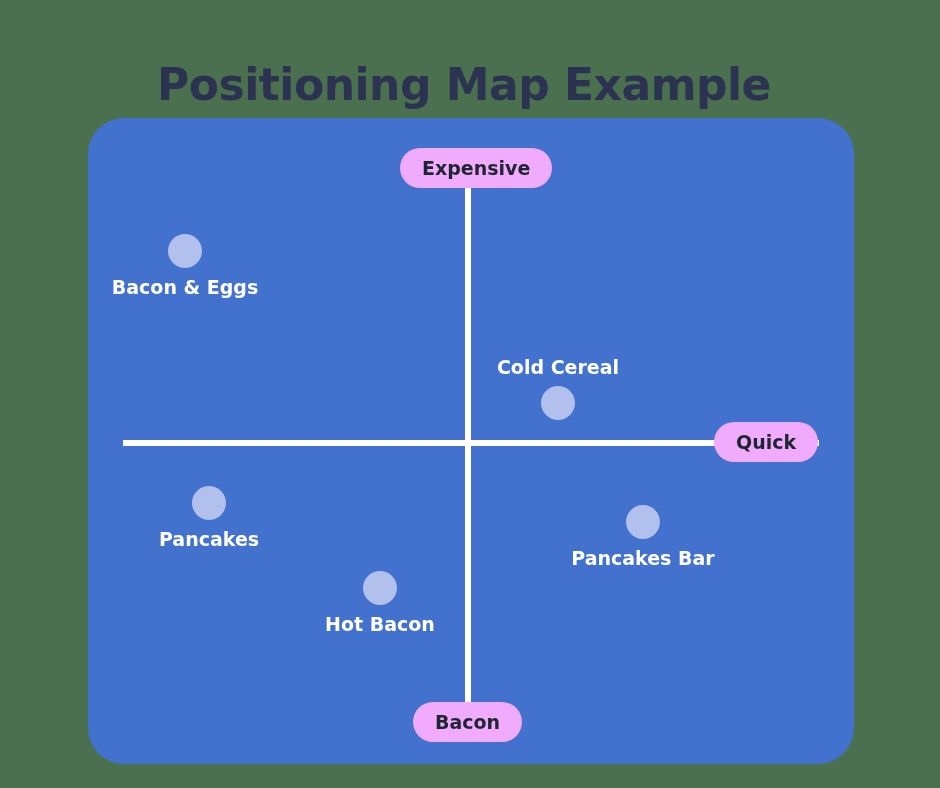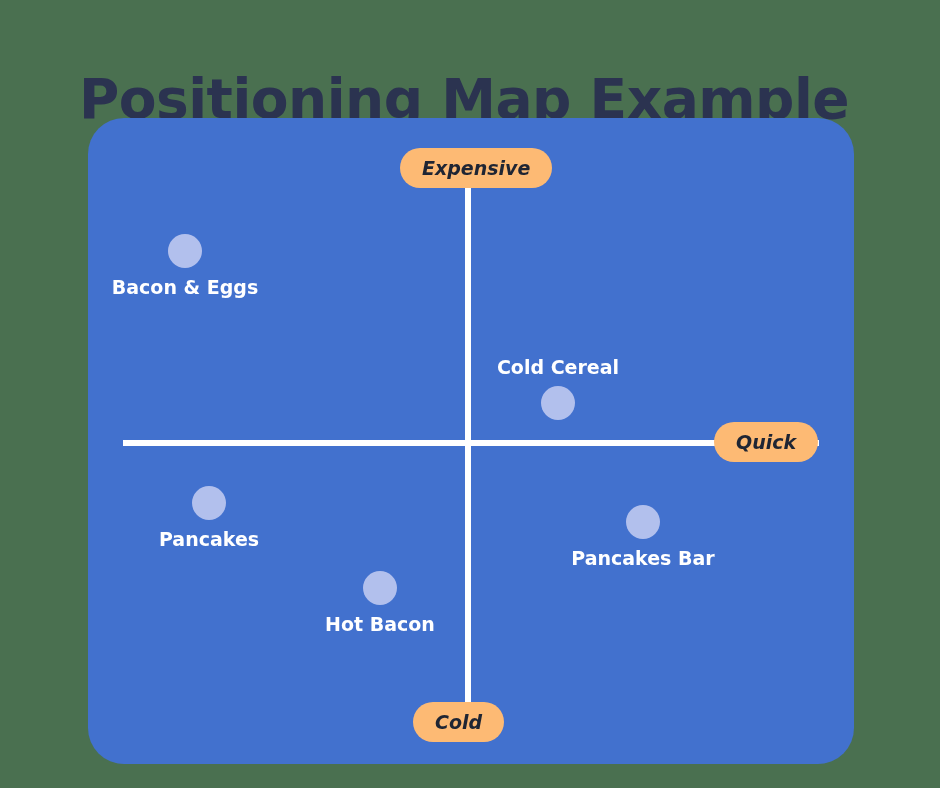--- a/index.html
+++ b/index.html
@@ -21,7 +21,7 @@
     top: 32px;
     width: 928px;
     text-align: center;
-    font-size: 55px;
+    font-size: 44px;
     font-weight: bold;
     color: #2b3350;
     letter-spacing: -0.5px;

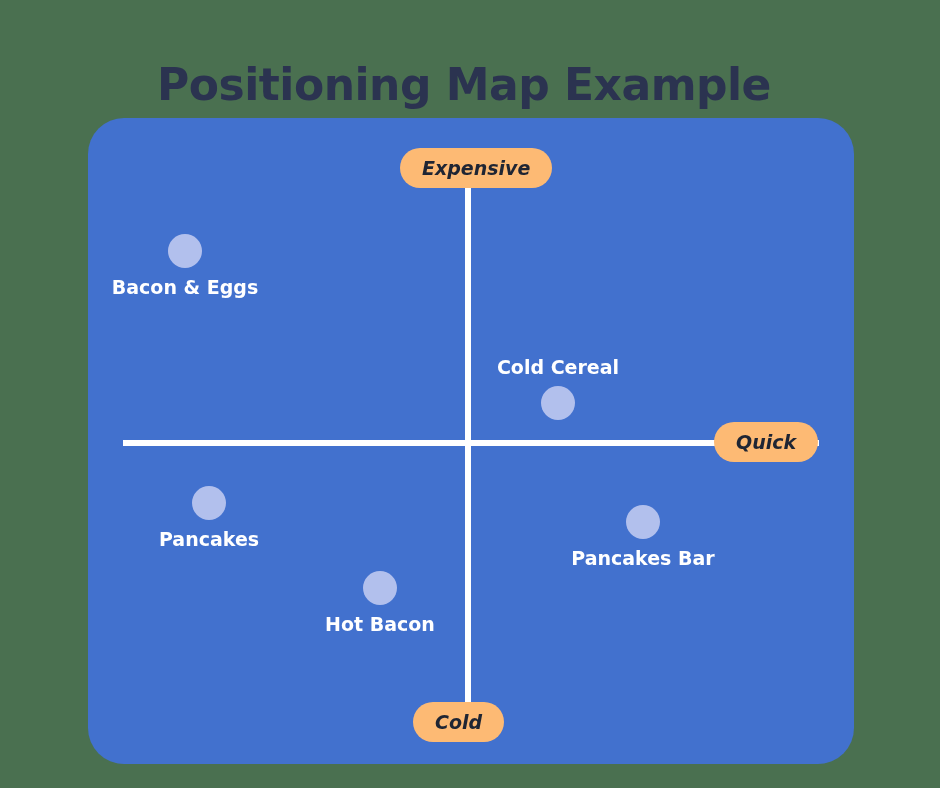--- a/index.html
+++ b/index.html
@@ -59,7 +59,7 @@
   
   .pill {
     position: absolute;
-    background: #fdba74;
+    background: #f0abfc;
     color: #1f2533;
     border-radius: 22px;
     font-size: 19px;
@@ -71,7 +71,6 @@
     height: 40px;
     box-sizing: border-box;
     padding: 0 22px;
-    font-style: italic;
   }
   #pill-expensive {
     left: 312px;   

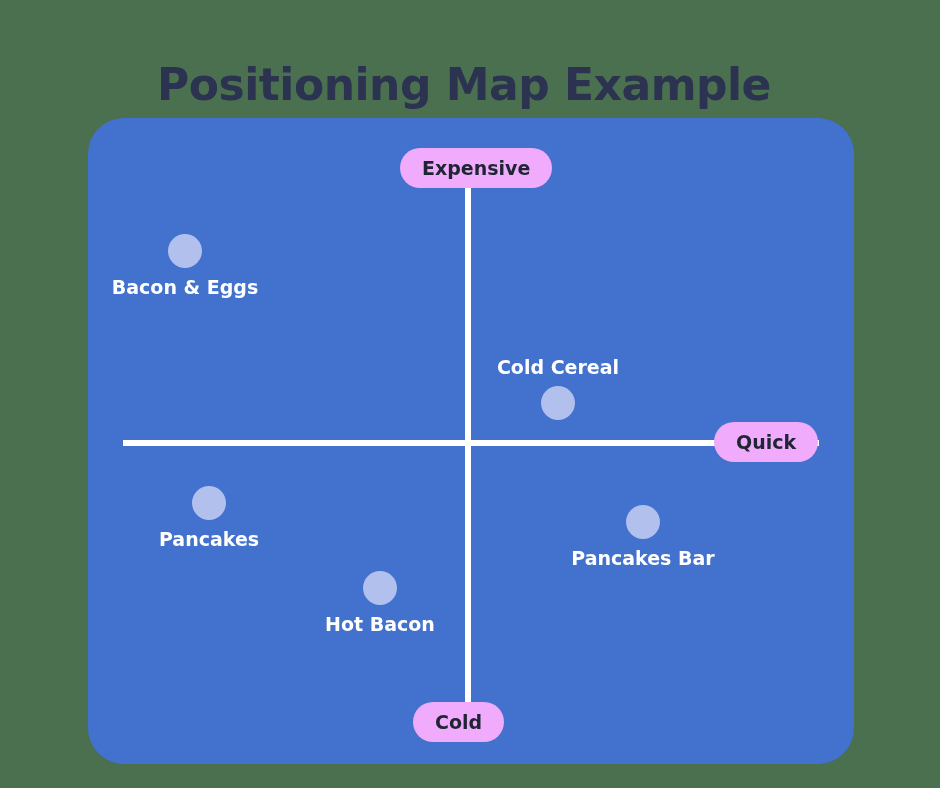--- a/index.html
+++ b/index.html
@@ -127,7 +127,7 @@
   <div id="axis-horizontal" class="axis-line"></div>
 
   <div id="pill-expensive" class="pill">Expensive</div>
-  <div id="pill-cheap" class="pill">Cold</div>
+  <div id="pill-cheap" class="pill">Bacon</div>
   <div id="pill-quick" class="pill">Quick</div>
 
   <div id="points-layer">

